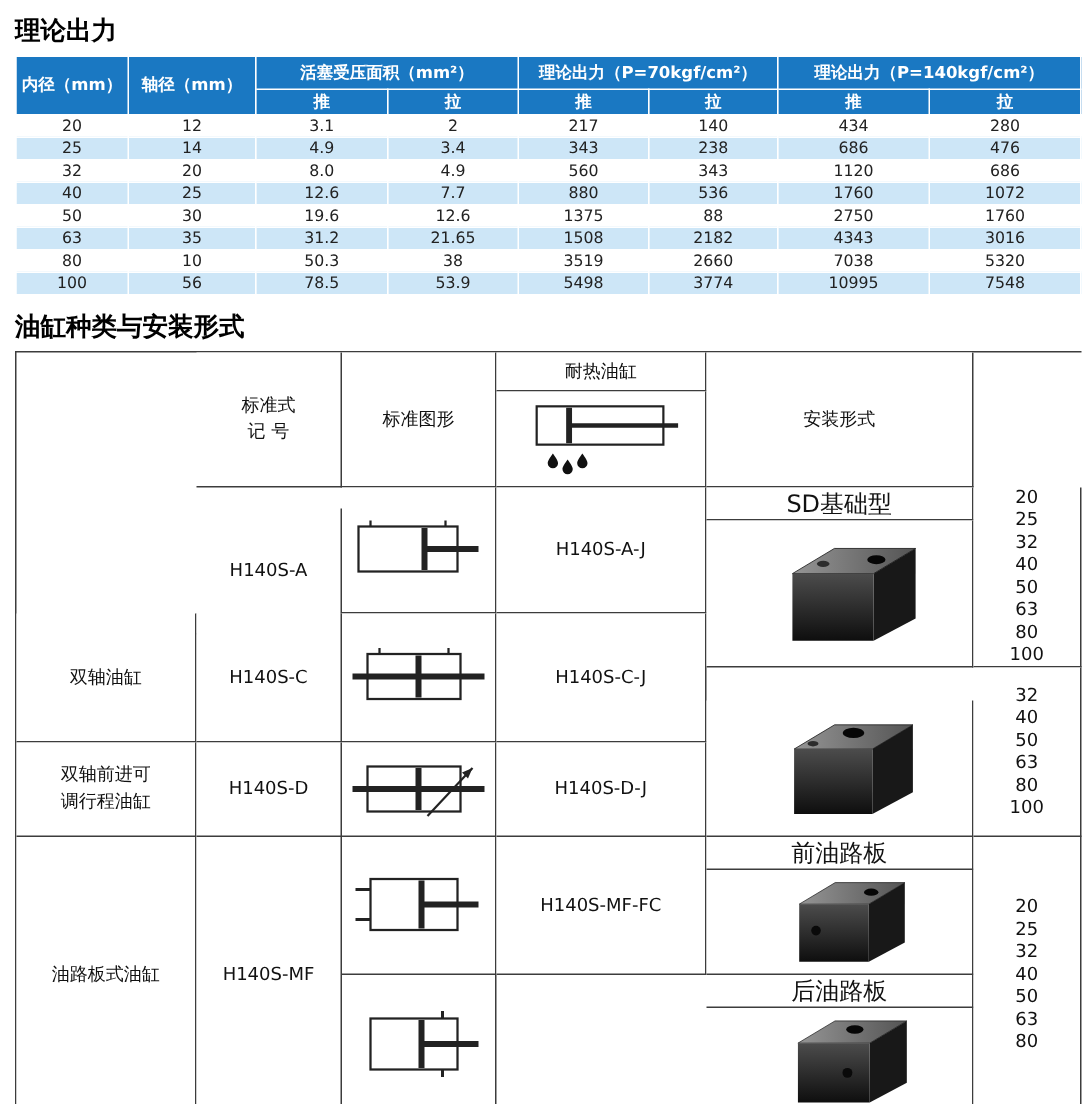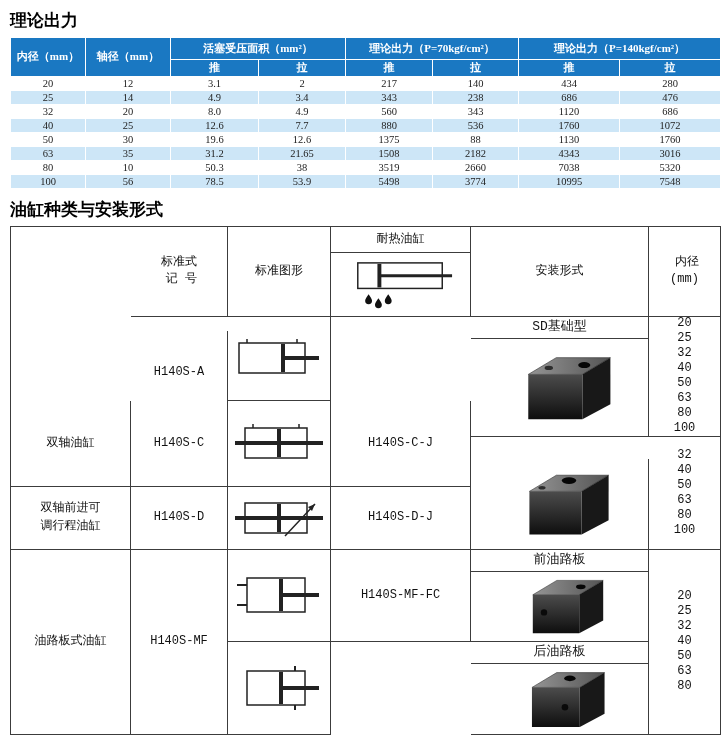--- a/index.html
+++ b/index.html
@@ -12,7 +12,7 @@
   .sec-title2{}
 
   
-  .output-table{border-collapse:collapse;table-layout:fixed;width:710px;margin-left:10px;font-family:Liberation Serif, serif;}
+  .output-table{border-collapse:collapse;table-layout:fixed;width:710px;margin-left:10px;}
   .output-table th{
     background:#1a78c2;color:#fff;font-size:11px;font-weight:bold;
     border:1px solid #ffffff;padding:1px 0;line-height:1.25;

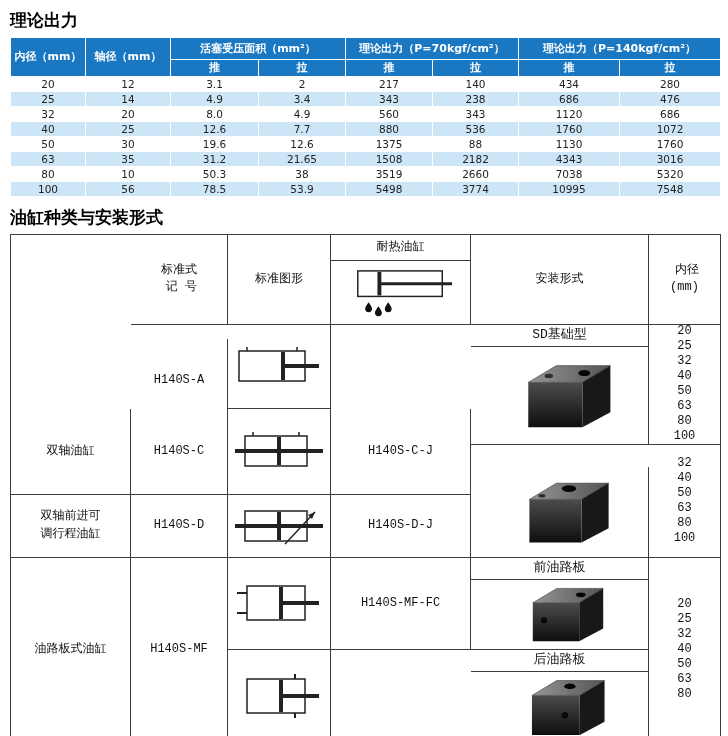--- a/index.html
+++ b/index.html
@@ -135,7 +135,7 @@
         <td>12.6</td>
         <td>1375</td>
         <td>88</td>
-        <td>1130</td>
+        <td>2750</td>
         <td>1760</td>
       </tr>
       <tr class="alt">

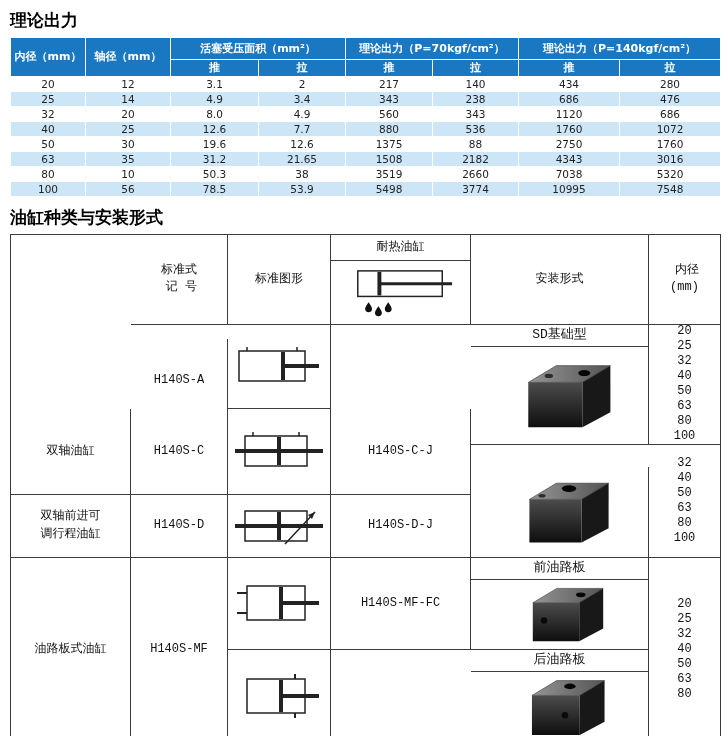--- a/index.html
+++ b/index.html
@@ -35,7 +35,7 @@
     position:absolute;box-sizing:border-box;background:#fff;
     border-right:1px solid #3c3c3c;border-bottom:1px solid #3c3c3c;
     display:flex;flex-direction:column;align-items:center;justify-content:center;
-    text-align:right;font-size:12px;line-height:1.45;font-family:Liberation Mono, monospace;
+    text-align:center;font-size:12px;line-height:1.45;
   }
   .preline{white-space:pre-line;}
   .bores div{line-height:15px;font-size:12px;}

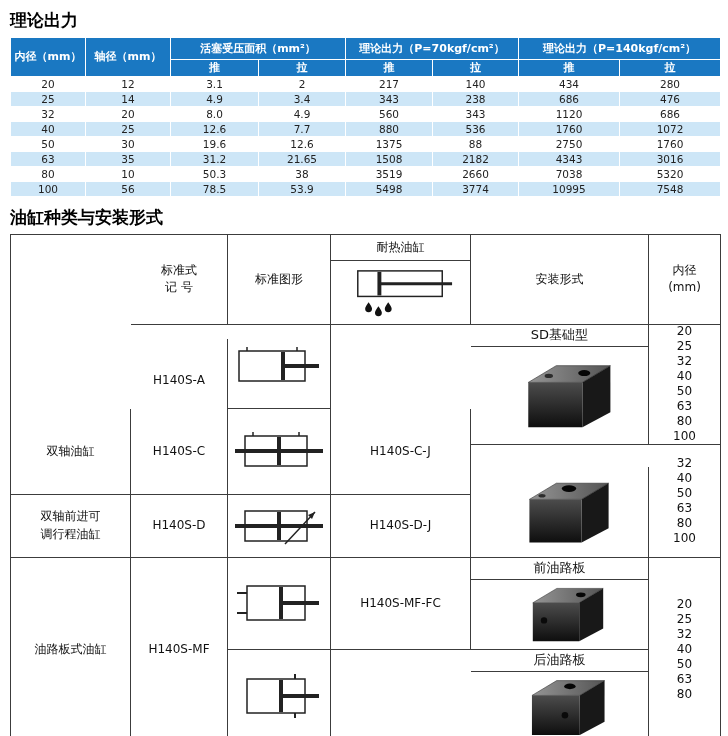--- a/index.html
+++ b/index.html
@@ -192,8 +192,6 @@
     </svg>
   </div>
   <div class="cell" style="left:460px;top:0;width:178px;height:90px">安装形式</div>
-  <div class="cell preline" style="left:638px;top:0;width:72px;height:90px">内径
-(mm)</div>
 
   <div class="cell" style="left:120px;top:104px;width:97px;height:84px">H140S-A</div>
   <div class="cell" style="left:217px;top:90px;width:103px;height:84px">

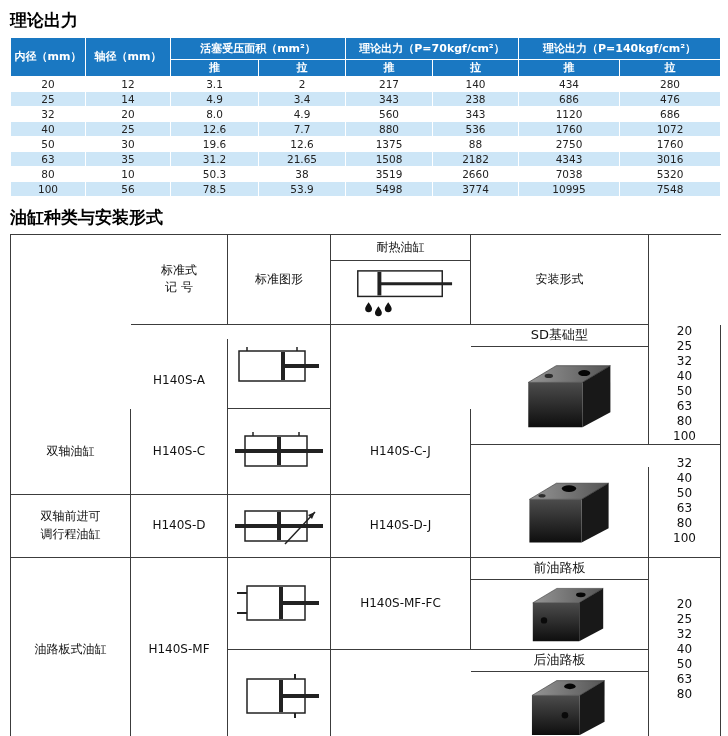--- a/index.html
+++ b/index.html
@@ -39,7 +39,7 @@
   }
   .preline{white-space:pre-line;}
   .bores div{line-height:15px;font-size:12px;}
-  .mount-label{font-size:13px;}
+  .mount-label{font-size:16px;}
 </style>
 </head>
 <body>

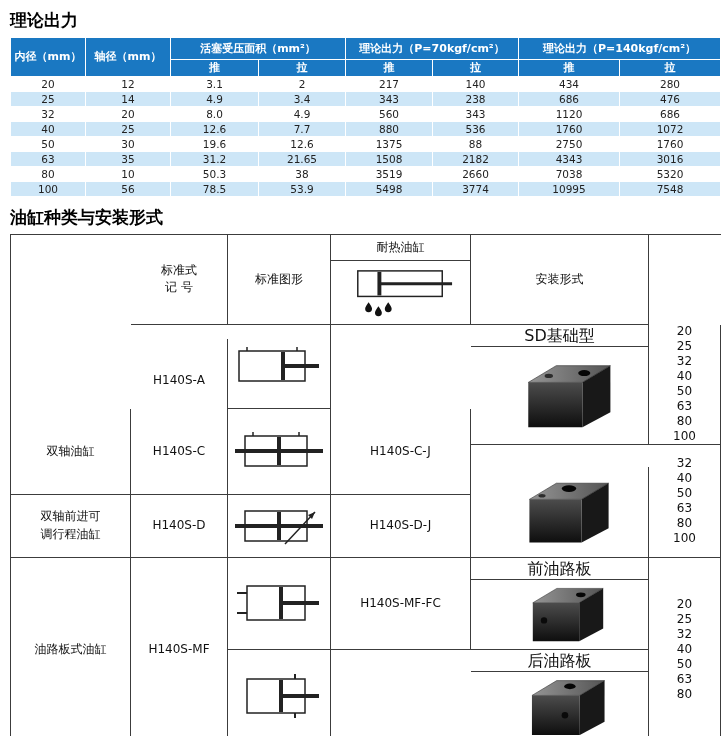--- a/index.html
+++ b/index.html
@@ -203,6 +203,7 @@
       <line x1="50" y1="24" x2="86" y2="24" stroke="#222" stroke-width="4"></line>
     </svg>
   </div>
+  <div class="cell" style="left:320px;top:90px;width:140px;height:84px">H140S-A-J</div>
 
   <div class="cell" style="left:0;top:174px;width:120px;height:86px">双轴油缸</div>
   <div class="cell" style="left:120px;top:174px;width:97px;height:86px">H140S-C</div>

